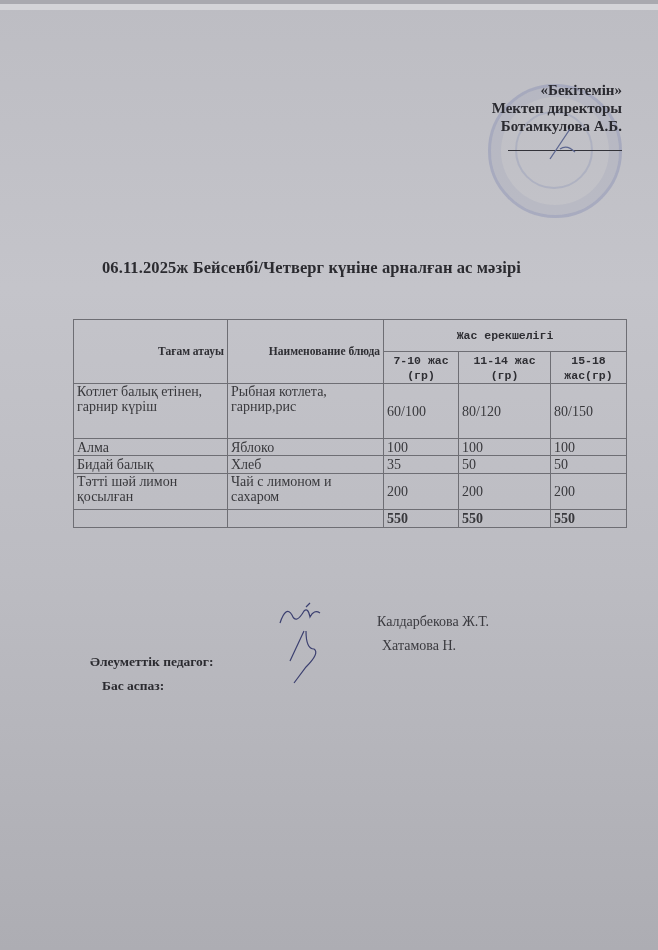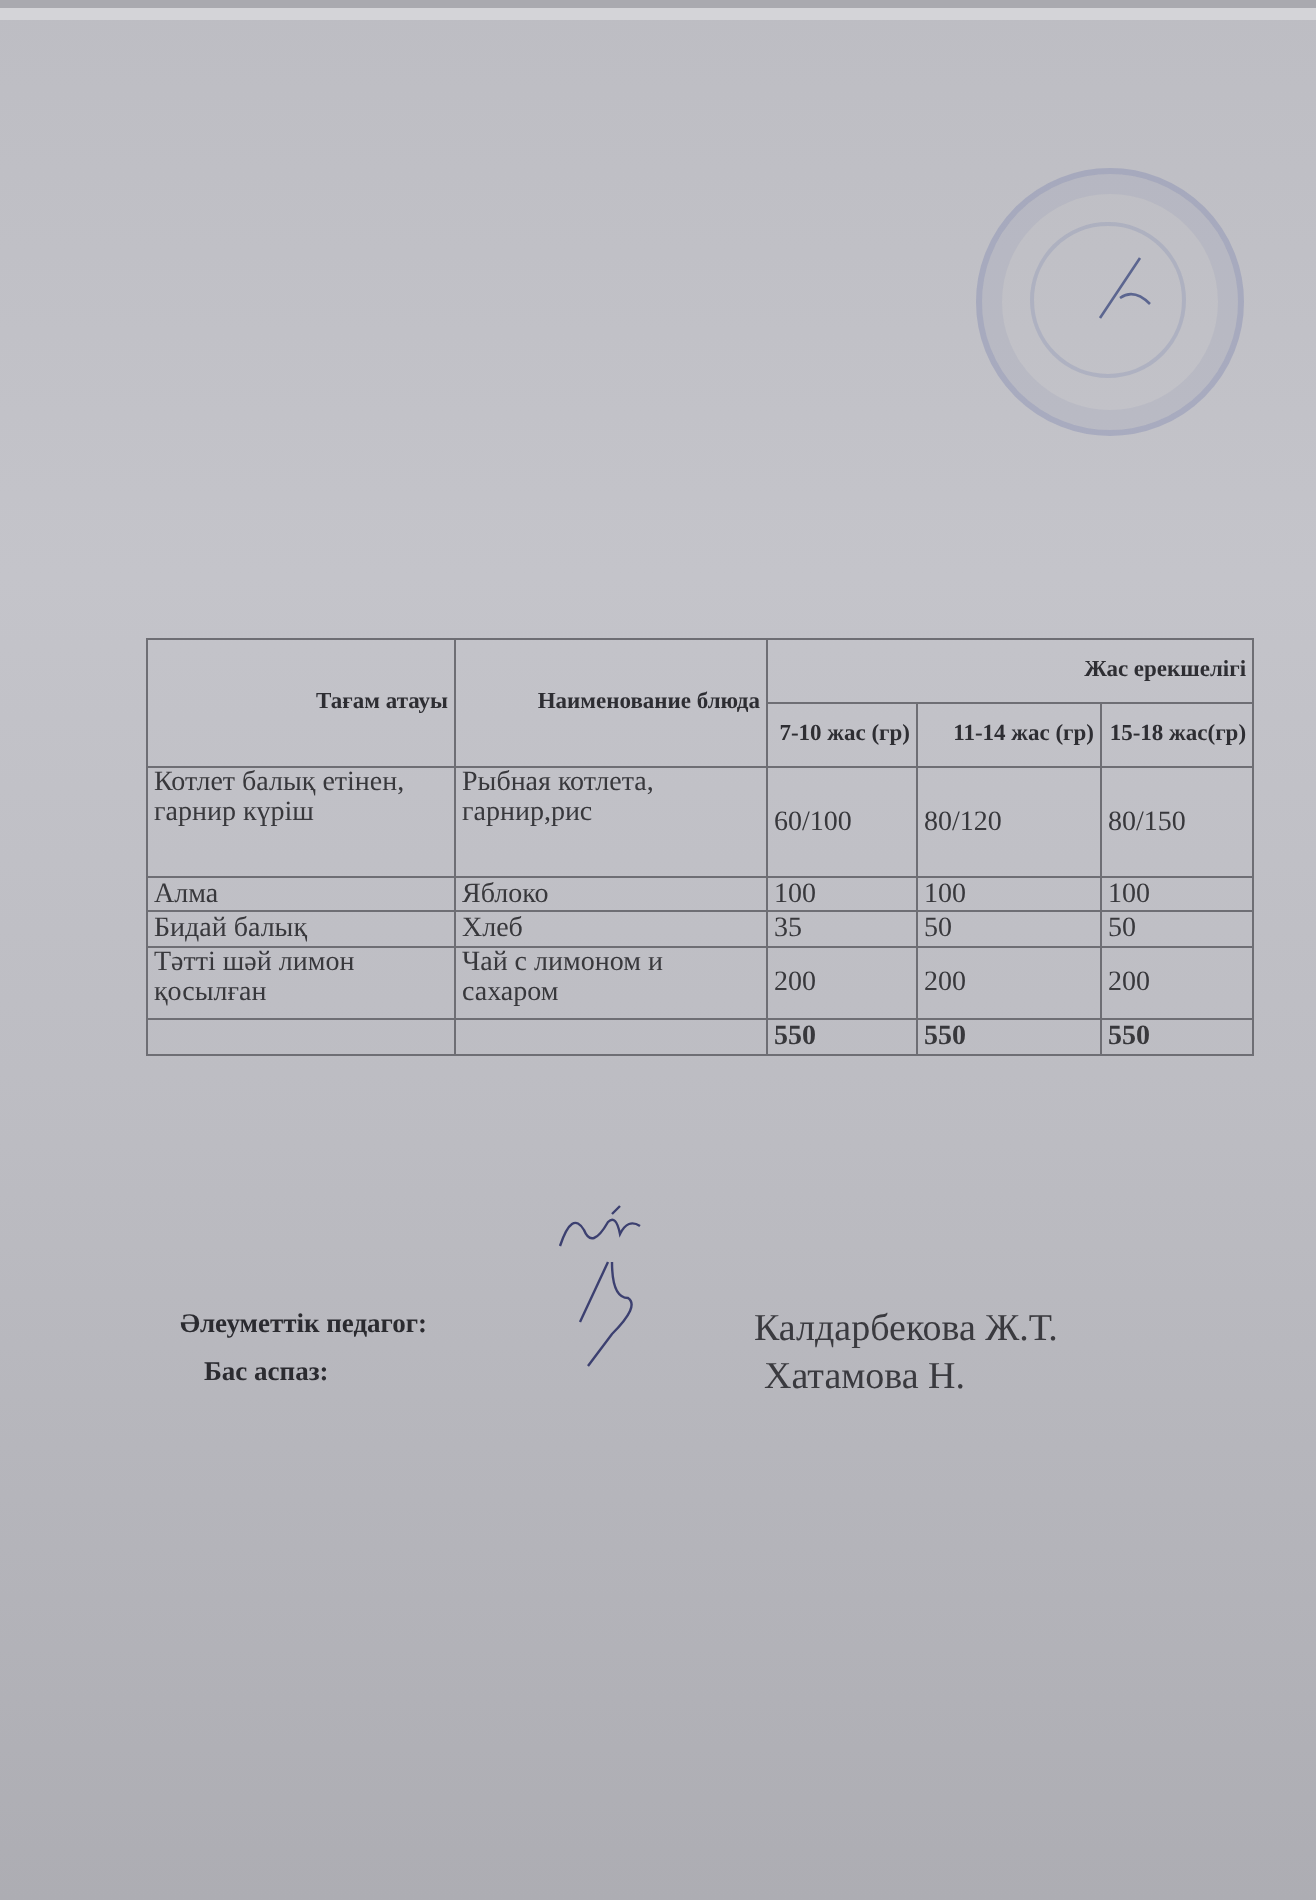--- a/index.html
+++ b/index.html
@@ -71,6 +71,12 @@
       <div class="stamp-inner"></div>
     </div>
 
+  <div class="approval">
+    <div>«Бекітемін»</div>
+    <div>Мектеп директоры</div>
+    <div>Ботамкулова А.Б.</div>
+    <div class="sig-line"></div>
+  </div>
 
   <svg class="director-sig" width="40" height="40" viewBox="0 0 40 40">
     <path d="M5 35 L25 5 M15 25 Q22 20 30 28" stroke="#5c6690" stroke-width="1.3" fill="none"></path>

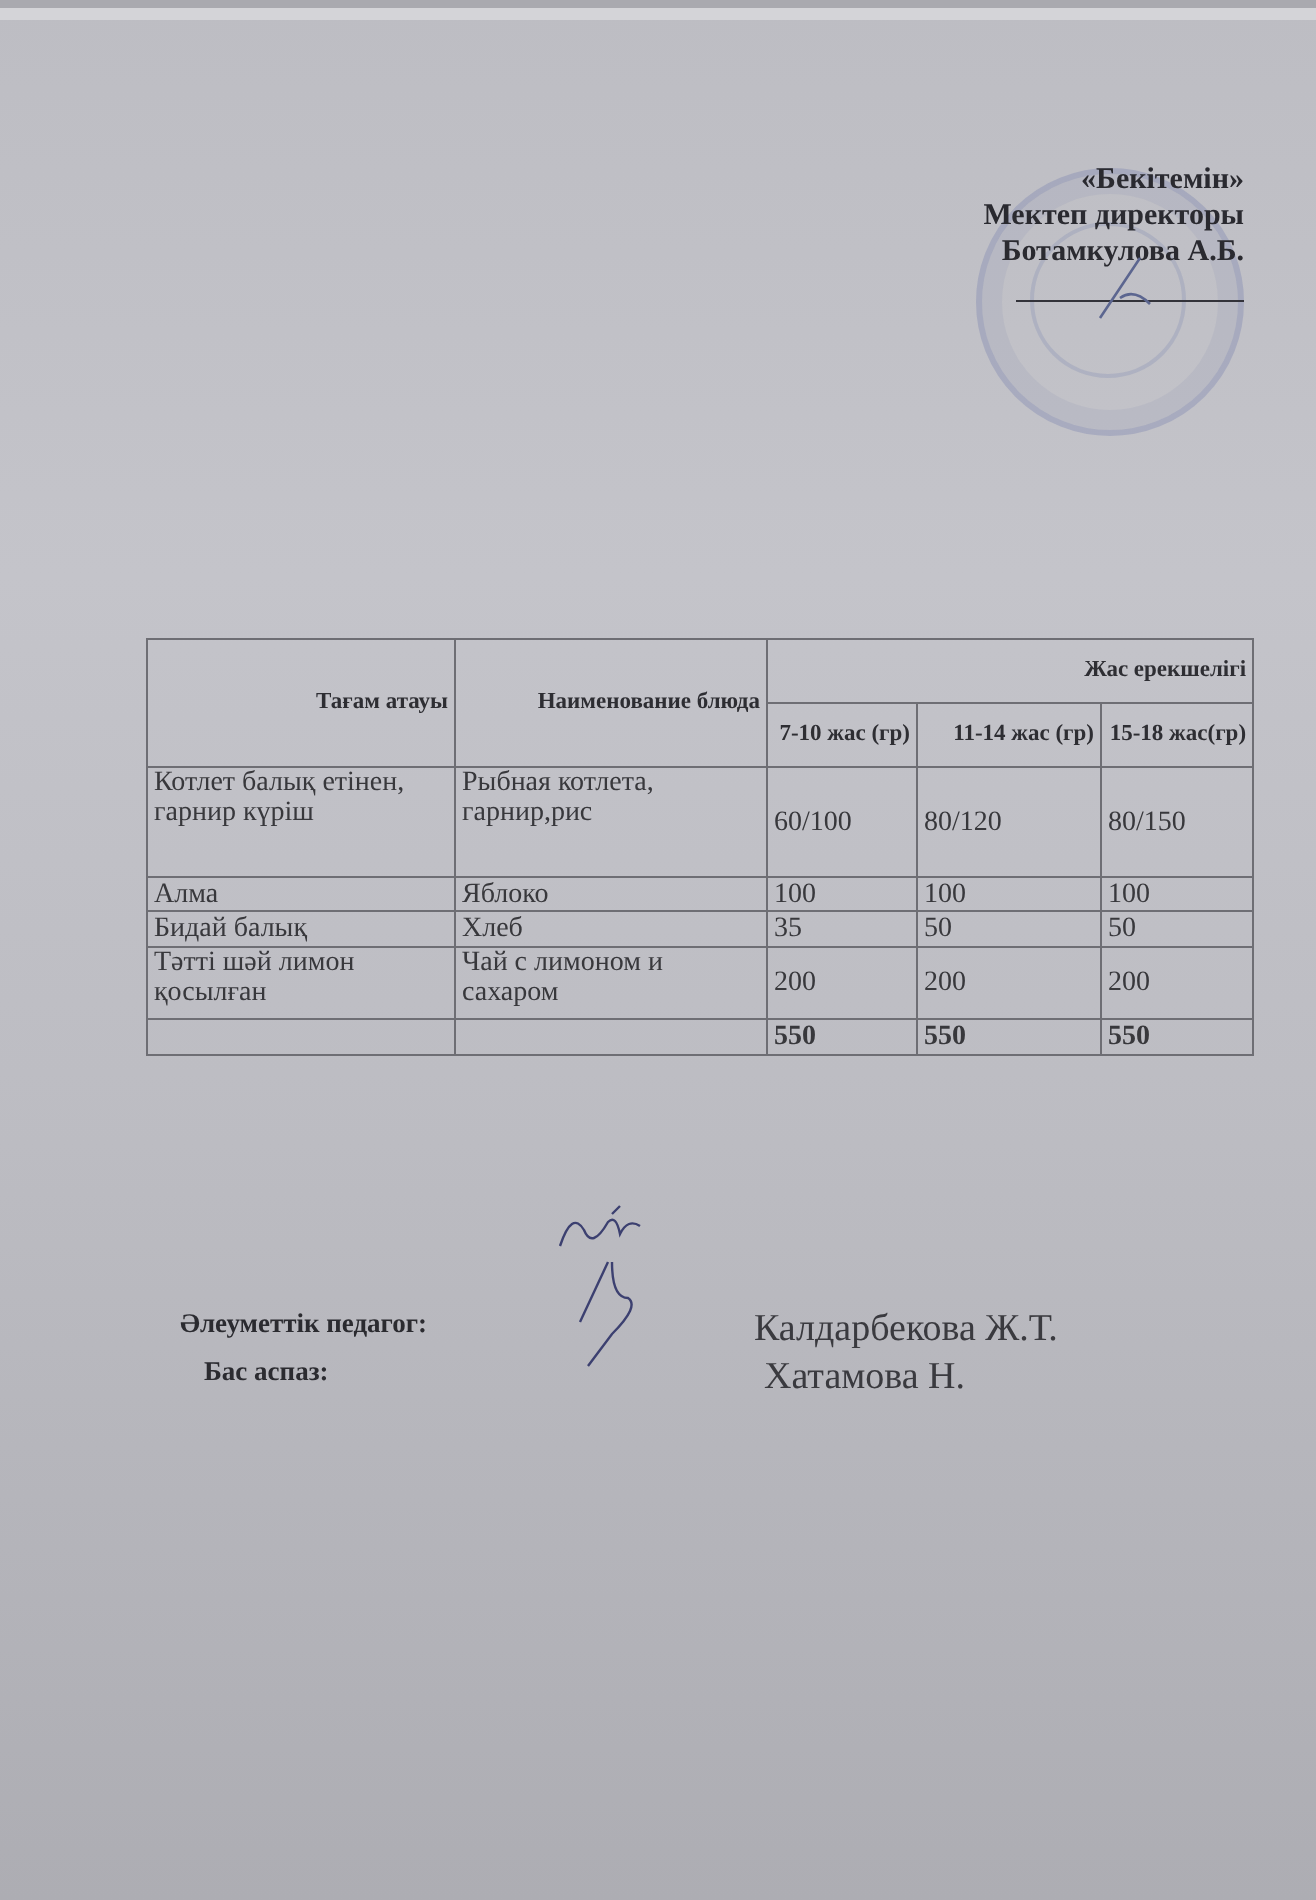--- a/index.html
+++ b/index.html
@@ -82,6 +82,7 @@
     <path d="M5 35 L25 5 M15 25 Q22 20 30 28" stroke="#5c6690" stroke-width="1.3" fill="none"></path>
   </svg>
 
+  <div class="title">06.11.2025ж Бейсенбі/Четверг  күніне арналған ас мәзірі</div>
 
   <table class="menu">
     <colgroup>

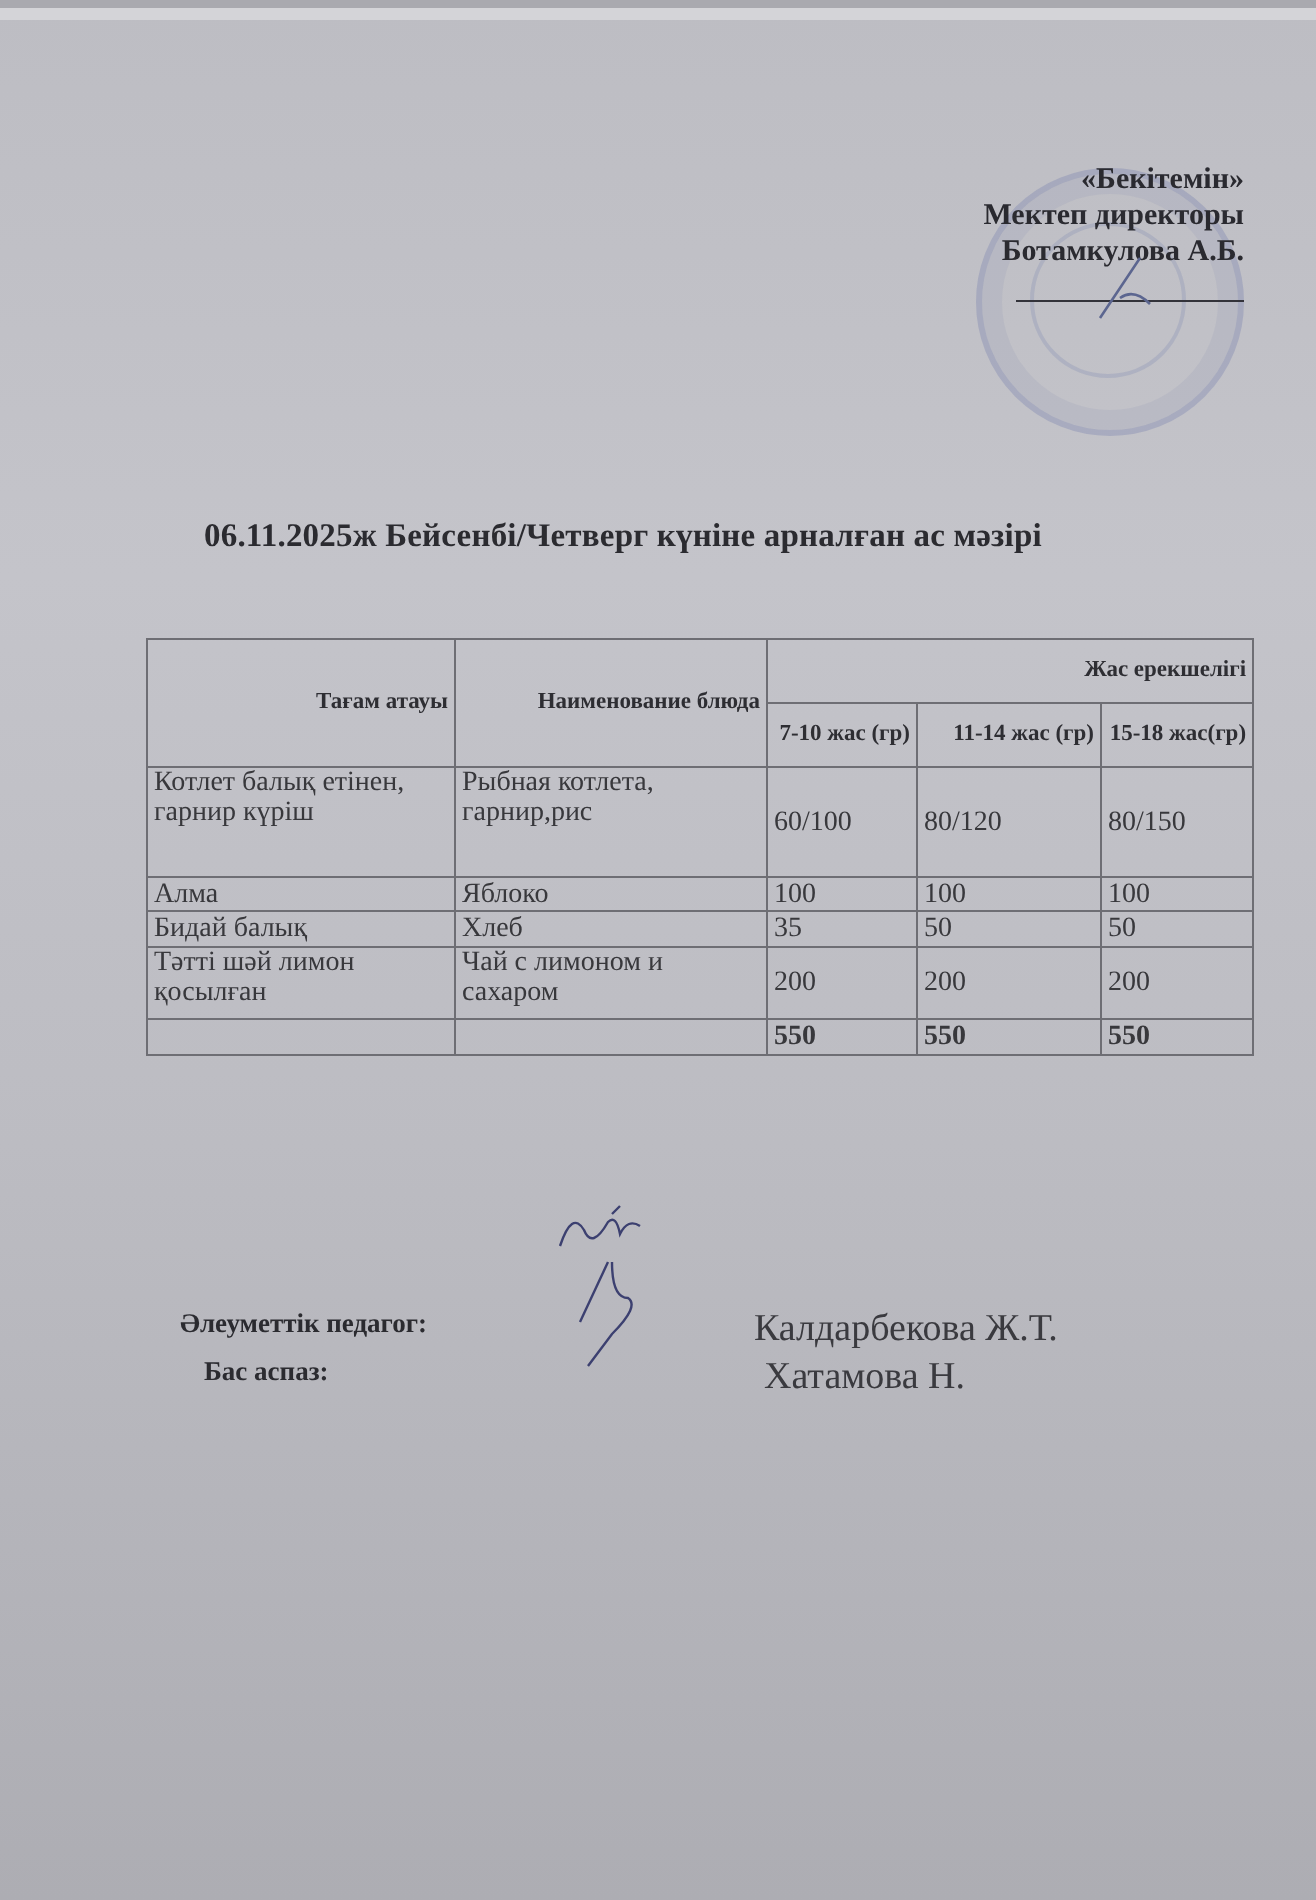--- a/index.html
+++ b/index.html
@@ -53,7 +53,7 @@
     font-size: 14px; line-height: 15px; color: #38383c;
   }
   table.menu th { font-weight: bold; font-size: 11.5px; color: #2e2e33; text-align: right; }
-  table.menu th.center { text-align: right; }
+  table.menu th.center { text-align: center; font-family: Liberation Mono, monospace; }
   table.menu td.num { text-align: left; }
   table.menu td.bold { font-weight: bold; }
   table.menu td.top { vertical-align: top; }

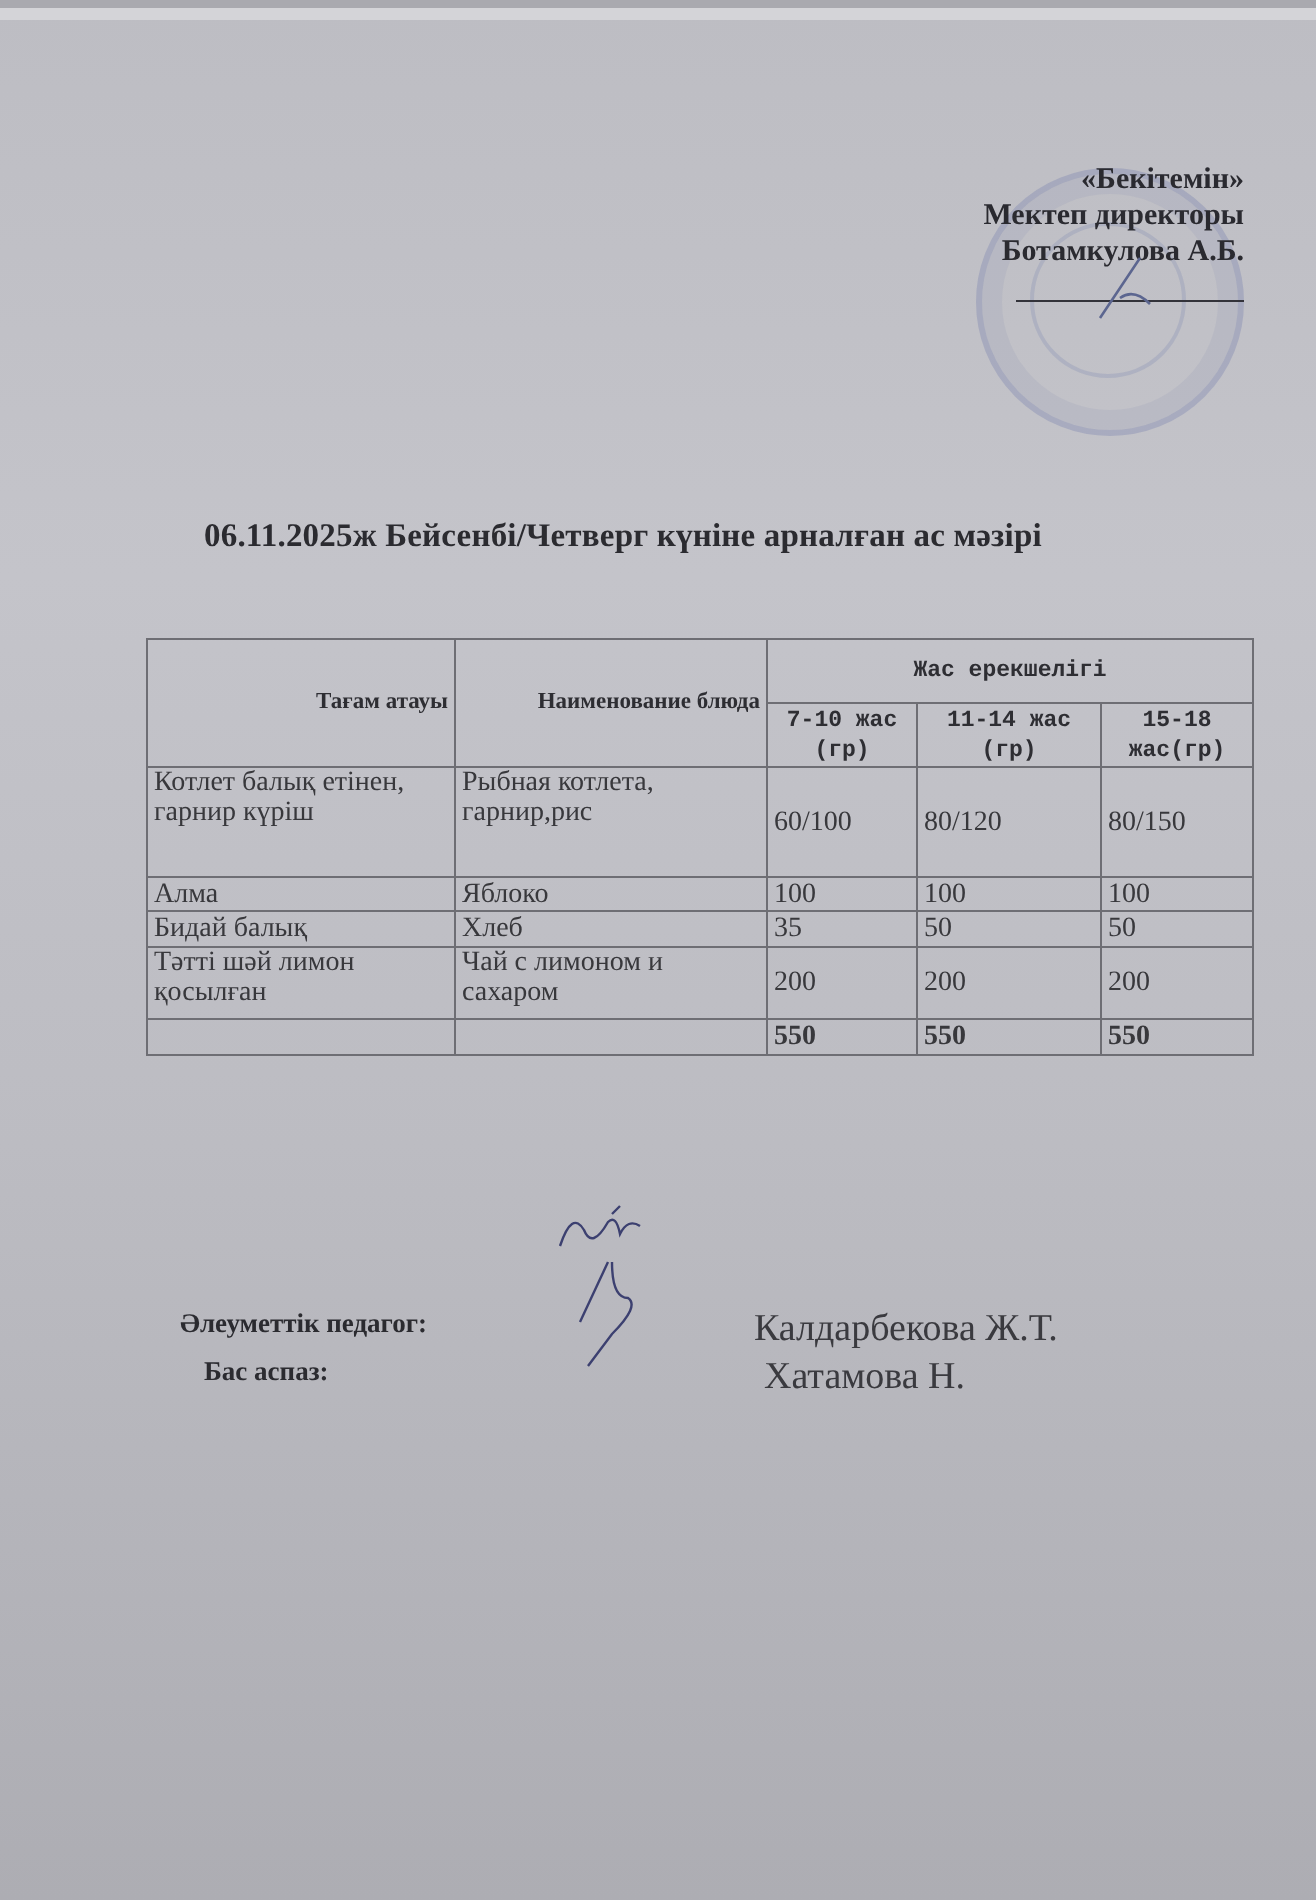--- a/index.html
+++ b/index.html
@@ -59,7 +59,7 @@
   table.menu td.top { vertical-align: top; }
   .signatures { position: absolute; left: 90px; top: 607px; width: 450px; height: 80px; }
   .sig-role { position: absolute; font-weight: bold; font-size: 13.5px; color: #2b2b30; margin-top: 41px; }
-  .sig-name { position: absolute; font-size: 19px; color: #3a3a3f; margin-top: 40px; }
+  .sig-name { position: absolute; font-size: 14px; color: #3a3a3f; }
 </style>
 </head>
 <body>

